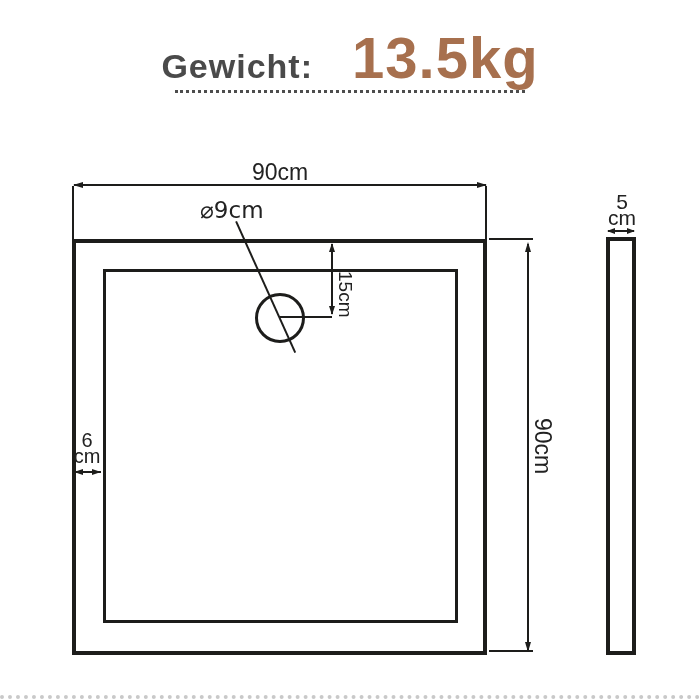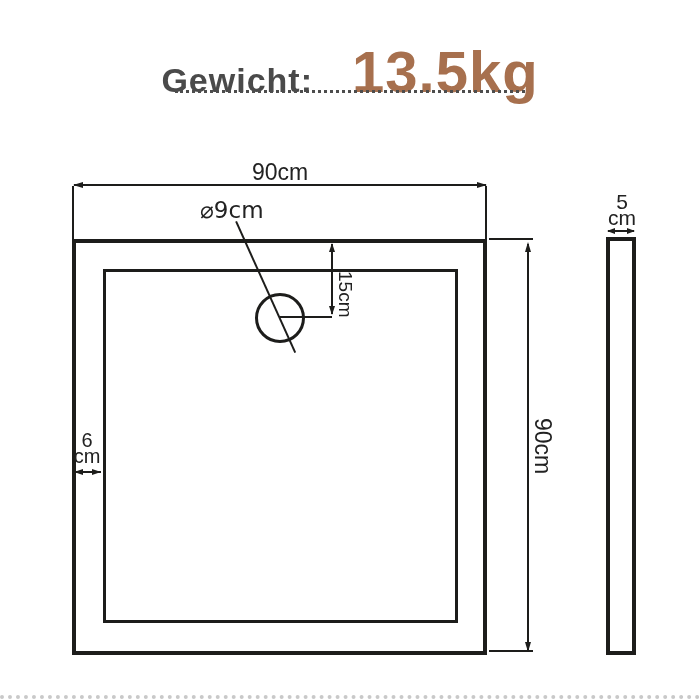--- a/index.html
+++ b/index.html
@@ -12,7 +12,7 @@
   }
   
   .title-row{
-    position:absolute;left:0;top:38px;width:700px;
+    position:absolute;left:0;top:24px;width:700px;
     display:flex;justify-content:center;align-items:baseline;gap:36px;
   }
   .w-label{

